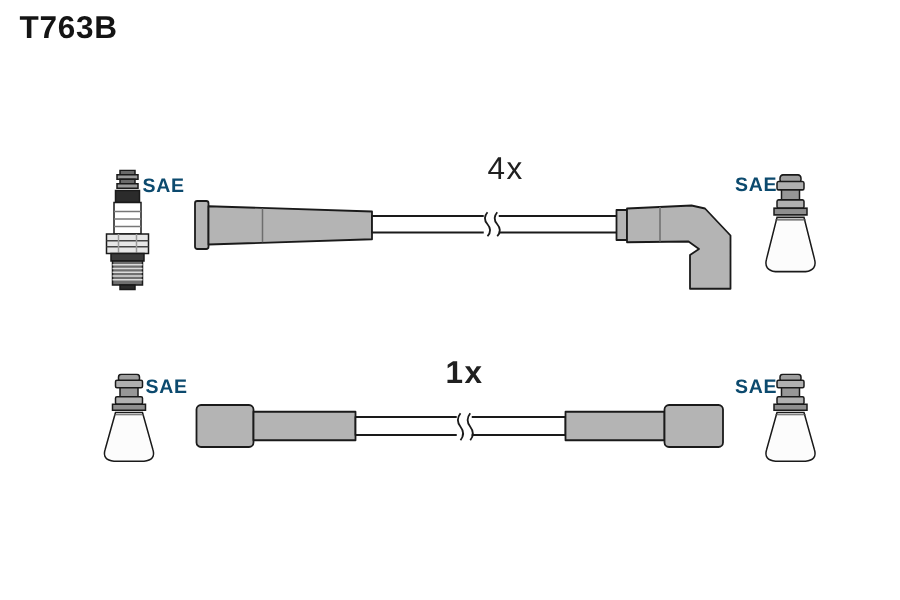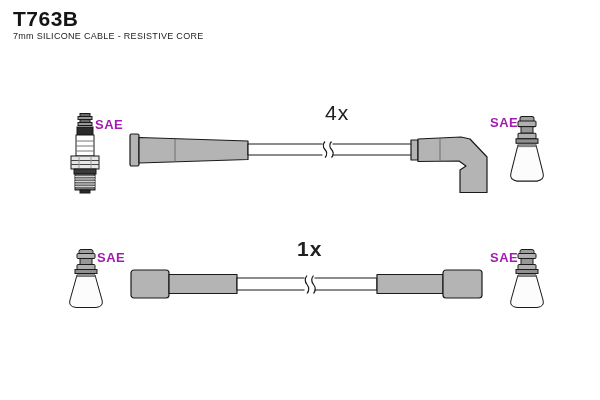--- a/index.html
+++ b/index.html
@@ -32,7 +32,6 @@
 <div id="screen">
 
   <div class="abs part-number">T763B</div>
-  <div class="abs subtitle">7mm SILICONE CABLE - RESISTIVE CORE</div>
 
   <div class="abs" style="left:95px;top:115px;" class-="sae">
     <span class="sae-label">SAE</span>

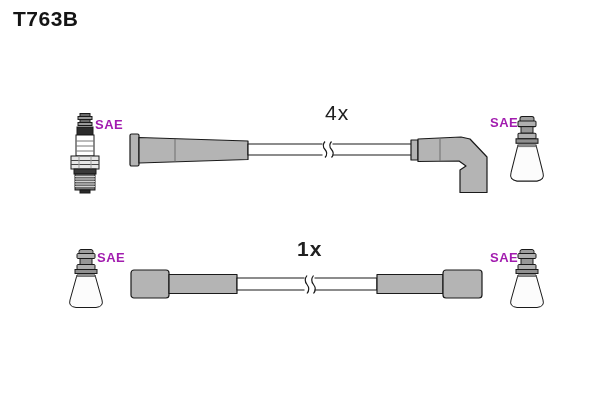--- a/index.html
+++ b/index.html
@@ -19,7 +19,7 @@
     color:#9b9b9b;text-shadow:1px 1px 0 #cfcfcf;
   }
   .sae-label{
-    font-size:13px;font-weight:bold;letter-spacing:.5px;color:#a21caf;
+    font-size:13px;font-weight:bold;letter-spacing:.5px;color:#0c4a6e;
   }
   .qty-label{
     font-size:21px;color:#202020;letter-spacing:1px;

